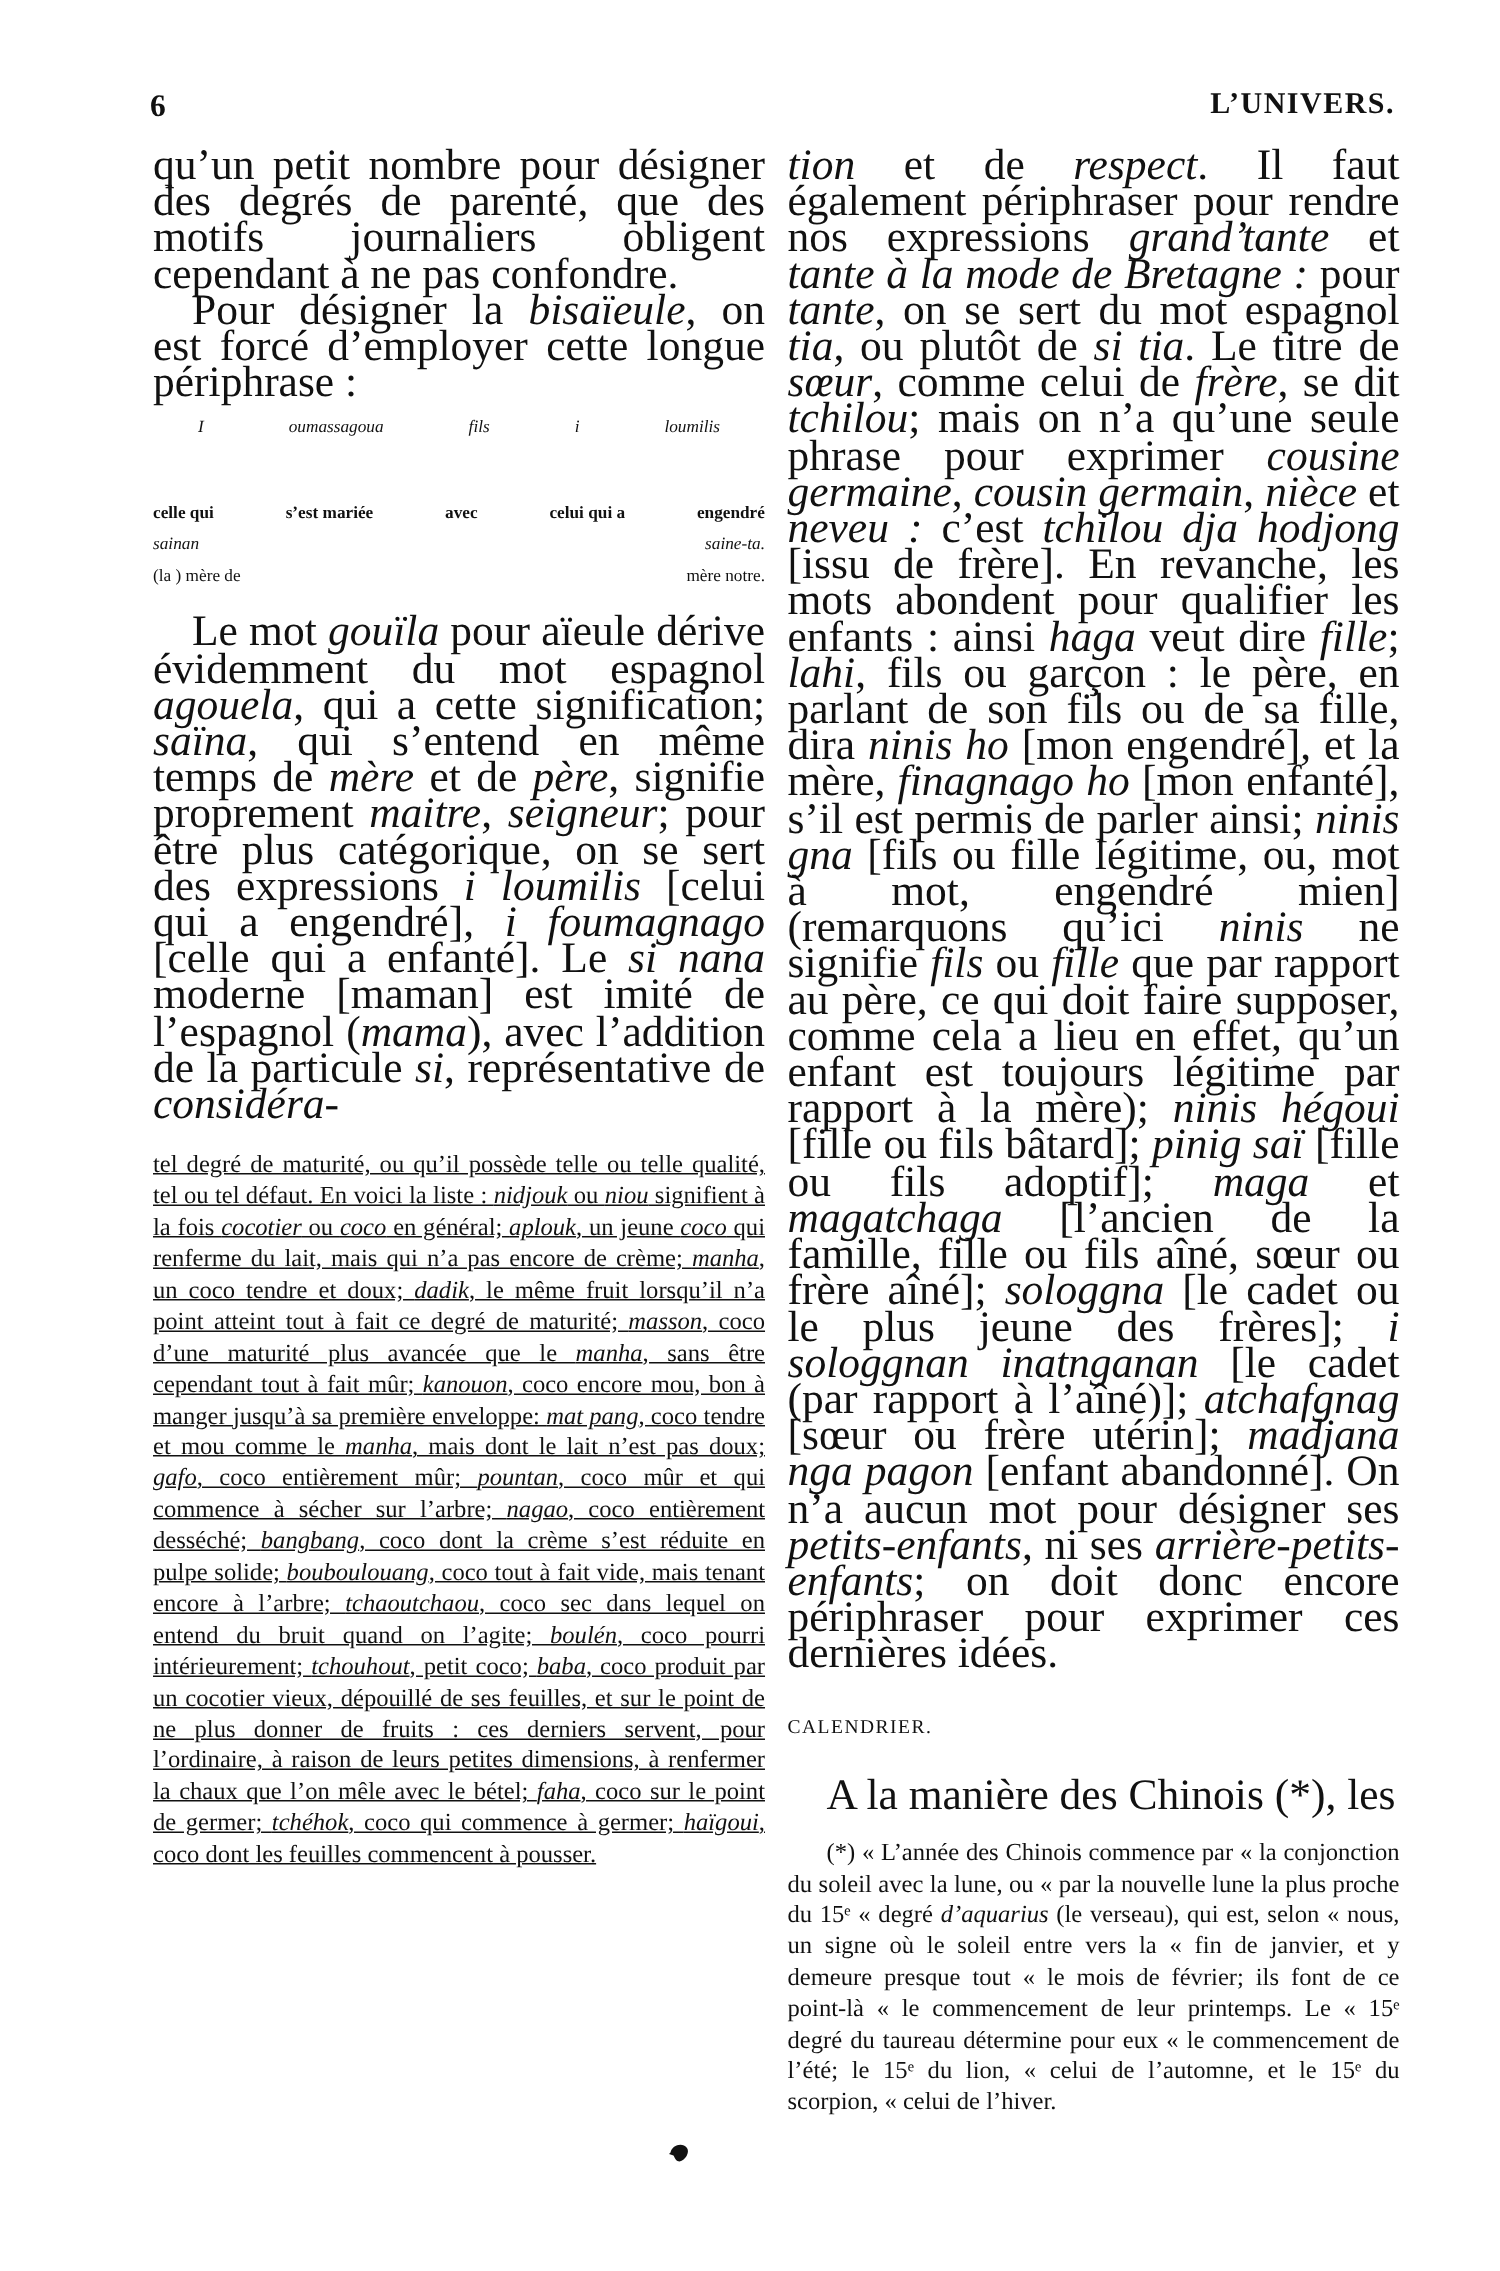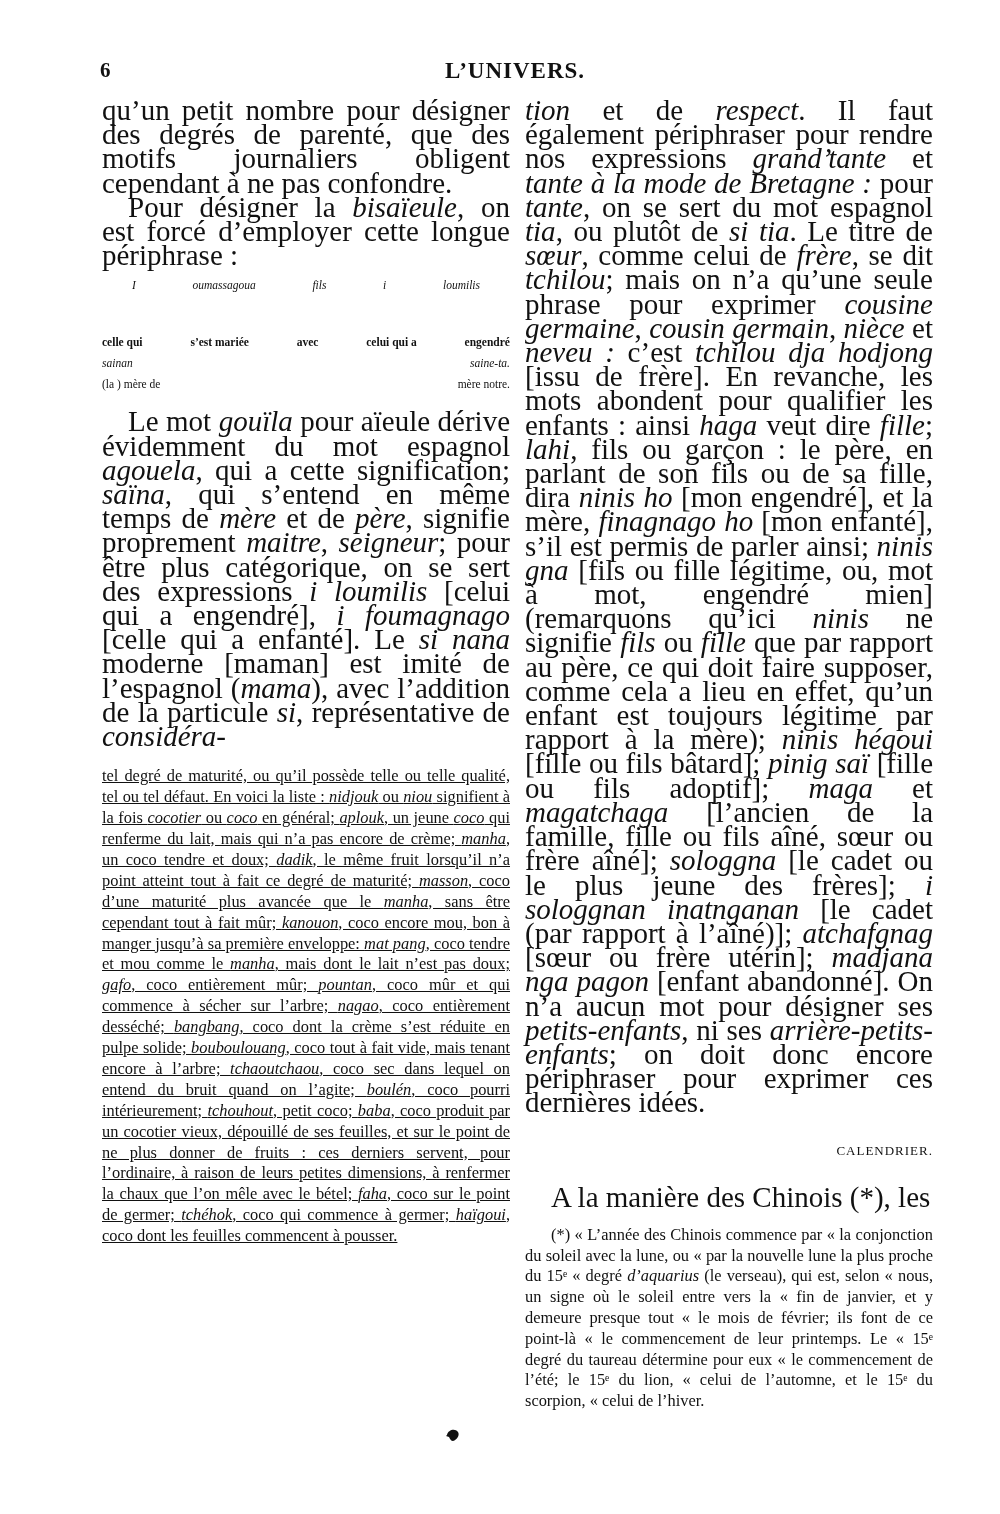--- a/index.html
+++ b/index.html
@@ -7,8 +7,8 @@
          font-family: "Liberation Serif", "DejaVu Serif", serif; color: #111; }
   .header { position: absolute; top: 58px; left: 100px; width: 830px; height: 30px; }
   .page-num { position: absolute; left: 0; top: 0; font-size: 21px; font-weight: bold; }
-  .running-title { position: absolute; left: 0; right: 0; top: 0; text-align: center;
-                   font-size: 23px; font-weight: bold; letter-spacing: 1px; }
+  .running-title { position: absolute; left: 0; right: 0; top: 0; text-align: right;
+                   font-size: 20px; font-weight: bold; letter-spacing: 1px; }
   .col { position: absolute; top: 98px; width: 408px; text-align: justify; }
   .col-left { left: 102px; }
   .col-right { left: 525px; }

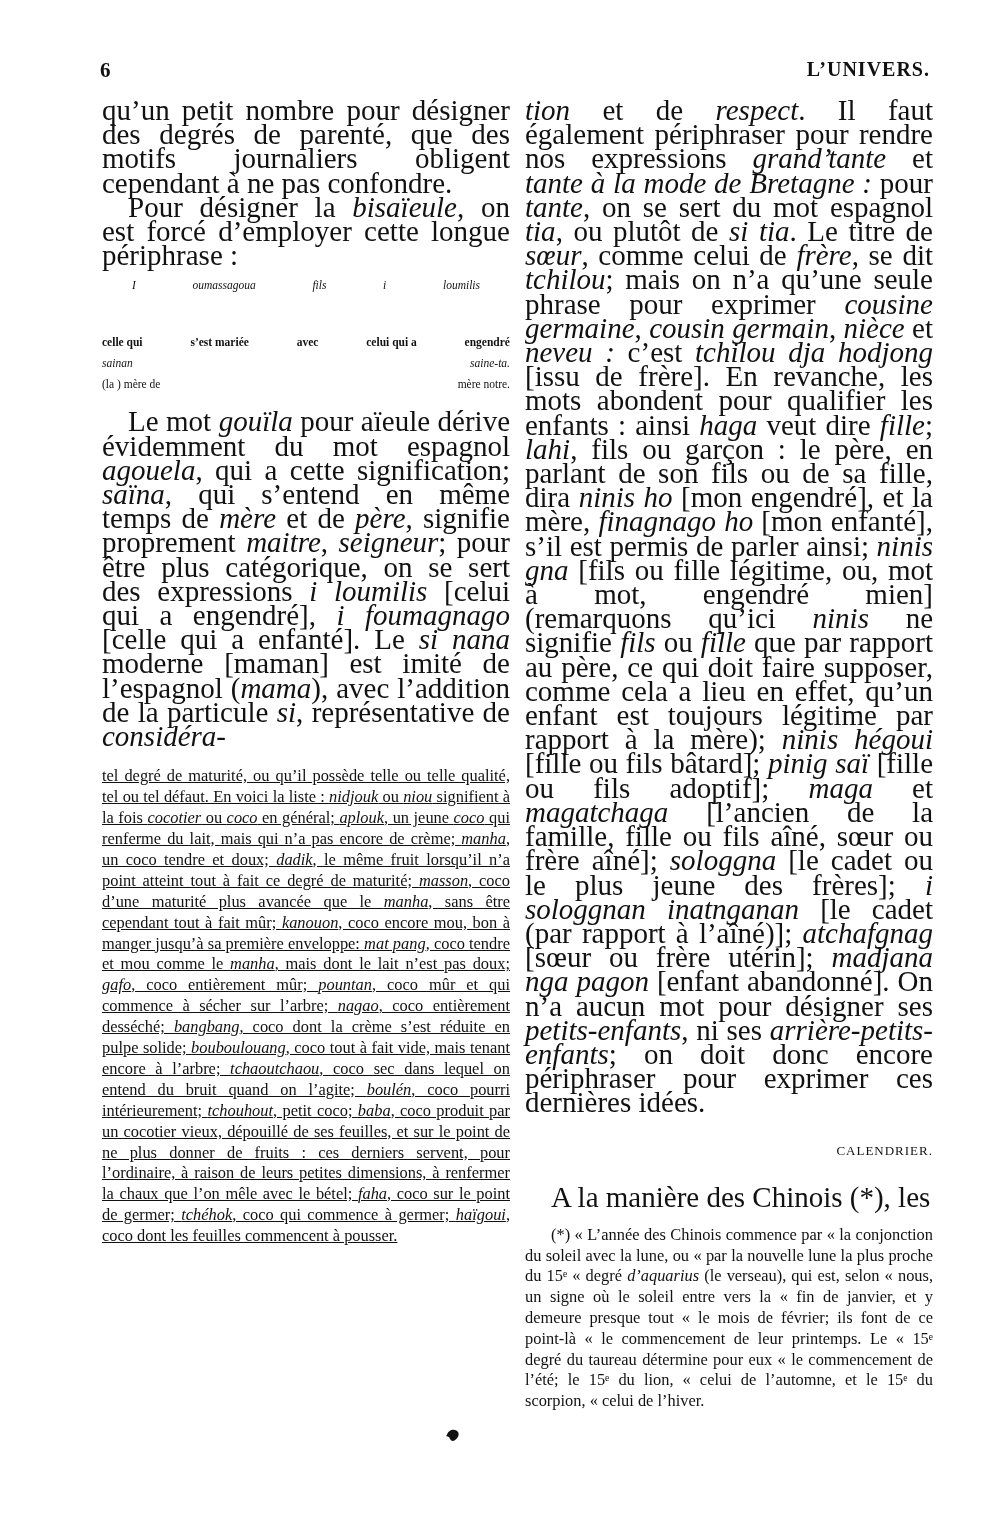--- a/index.html
+++ b/index.html
@@ -23,7 +23,7 @@
   .interlinear .row.center { gap: 60px; }
   .interlinear .row.center.it { font-style: italic; }
   i { font-style: italic; }
-  .section-title { font-size: 13px; letter-spacing: 1px; text-align: right; margin: 28px 0 26px 0; }
+  .section-title { font-size: 13px; letter-spacing: 1px; text-align: left; margin: 28px 0 26px 0; }
   .footnote { font-size: 16.4px; line-height: 20.8px; margin-top: 16px; }
   .fn-indent { text-indent: 26px; }
   .ornament { position: absolute; left: 445px; top: 1428px; width: 16px; height: 14px; }

